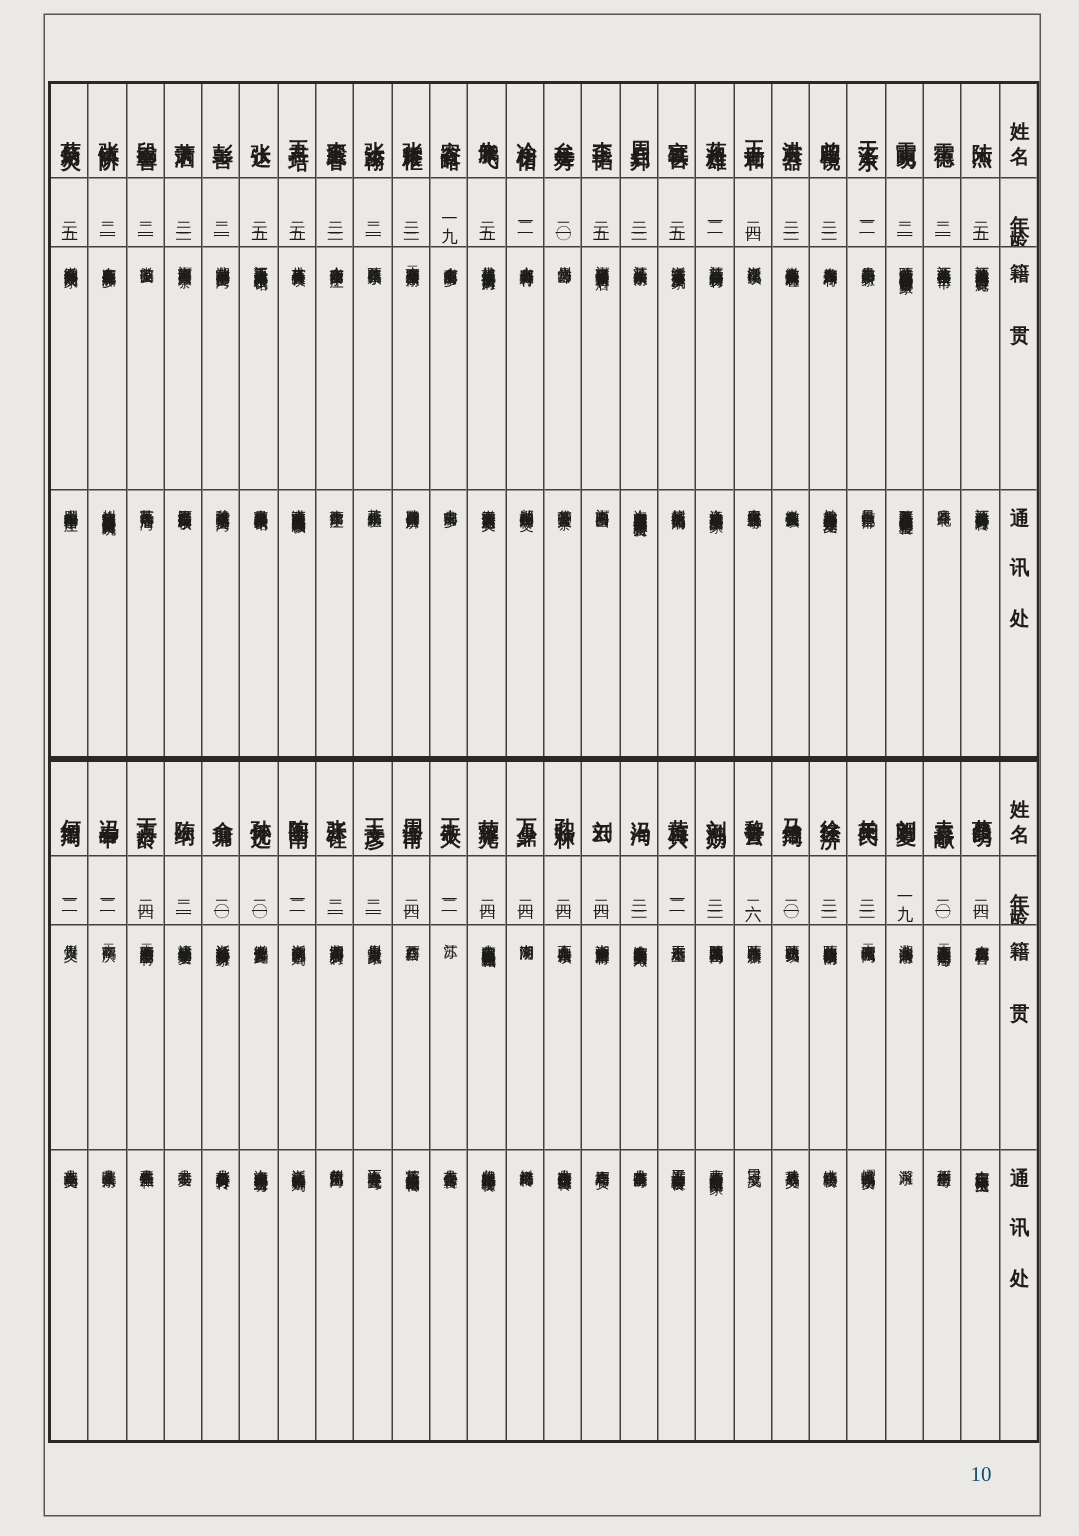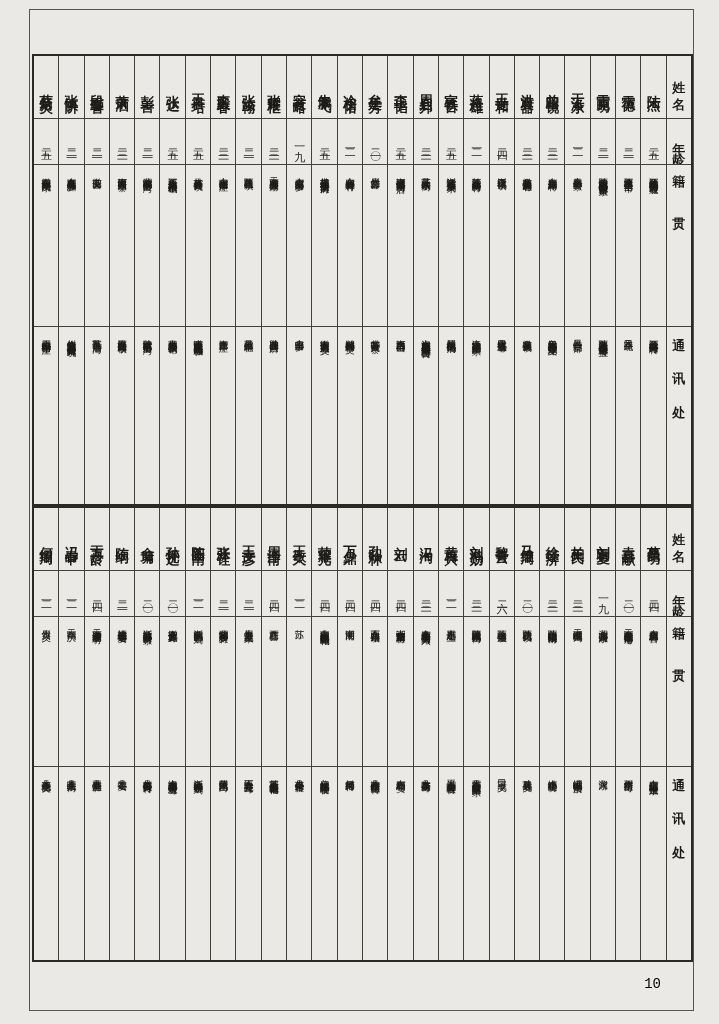--- a/index.html
+++ b/index.html
@@ -29,7 +29,7 @@
   .hdr-sp-native{letter-spacing:42px;}
   .hdr-sp-addr{letter-spacing:34px;}
   .hdr-col{background:#eae9e5;}
-  .page-number{position:absolute;right:32px;bottom:18px;font-size:14px;color:#000000;font-family:Liberation Mono, monospace;}
+  .page-number{position:absolute;right:32px;bottom:18px;font-size:14px;color:#0c4a6e;font-family:Liberation Serif, serif;}
 </style>
 </head>
 <body>

